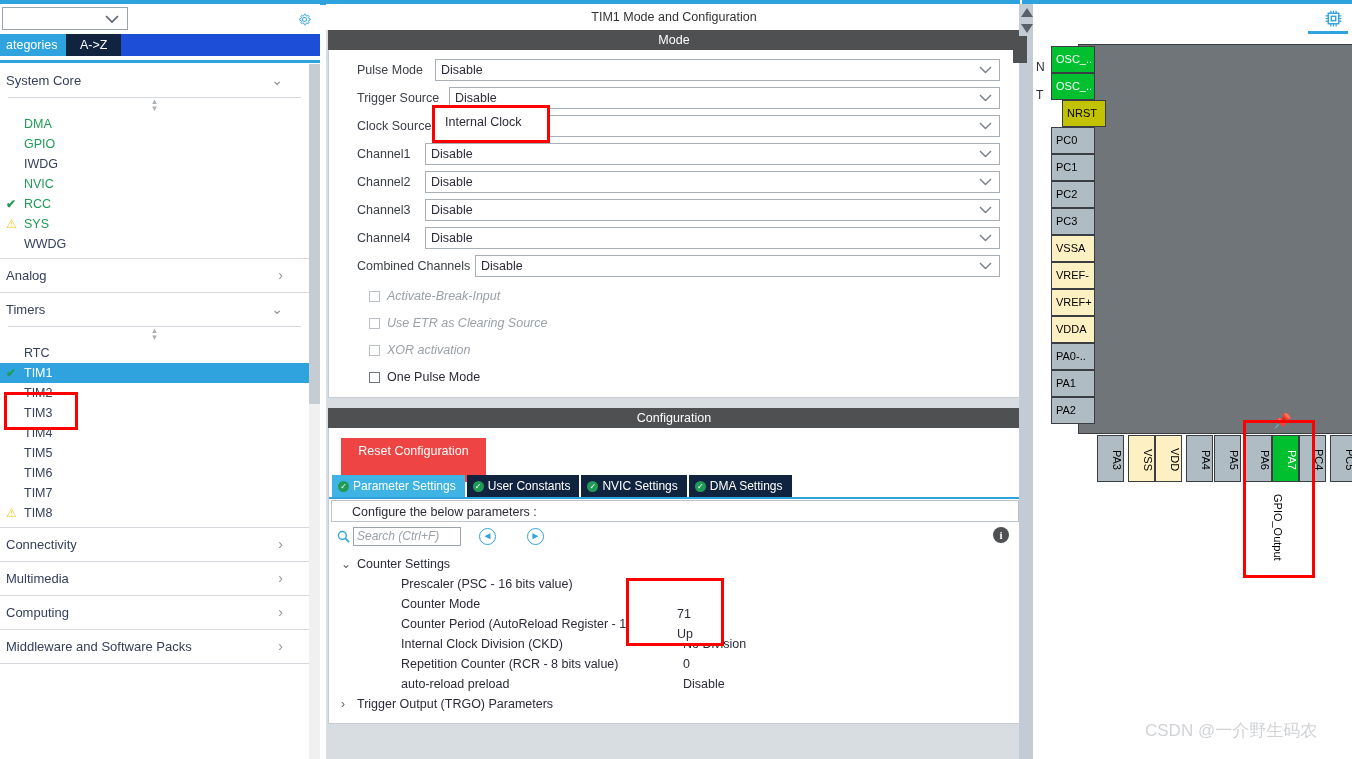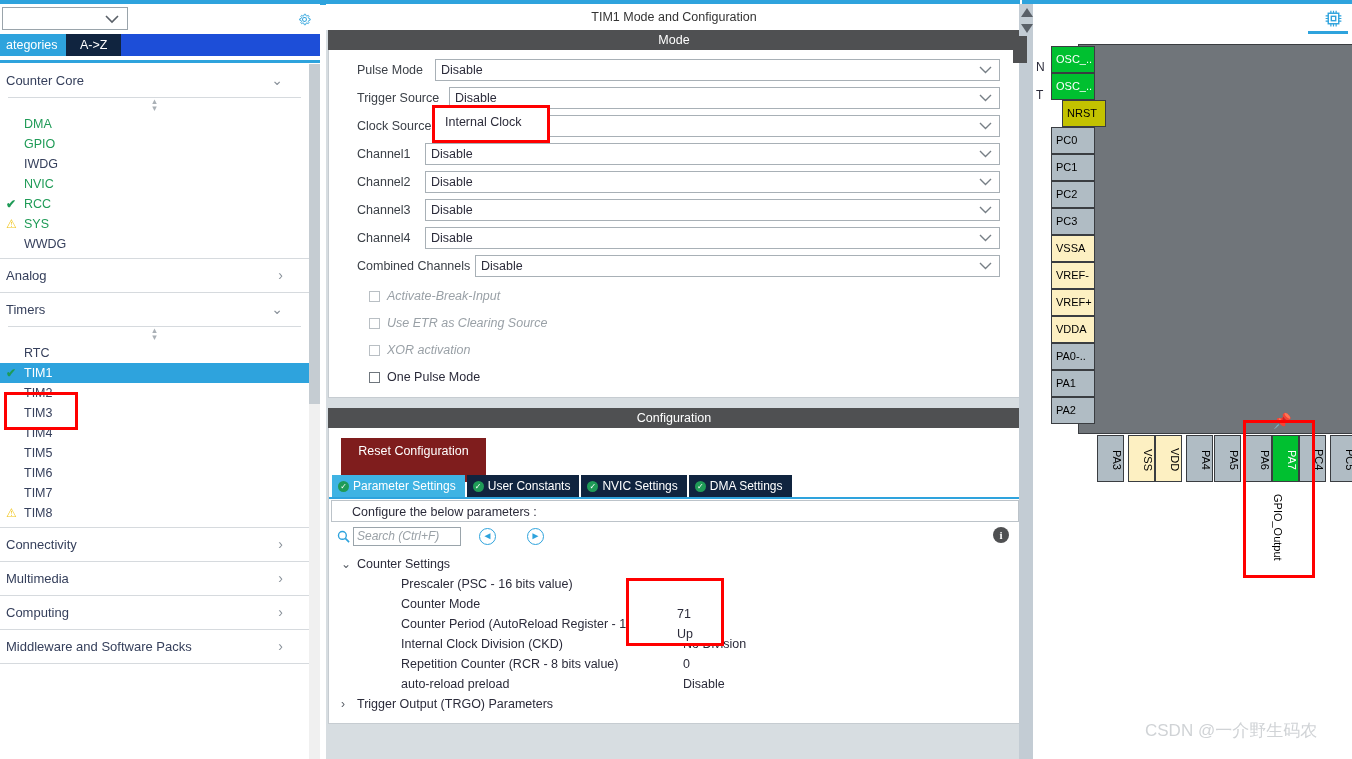--- a/index.html
+++ b/index.html
@@ -242,7 +242,7 @@
 
       <div class="cat-group">
         <div class="cat-header">
-          <span>Counter Core</span>
+          <span>System Core</span>
           <span class="arrow">⌄</span>
         </div>
         <div class="cat-divider"></div>

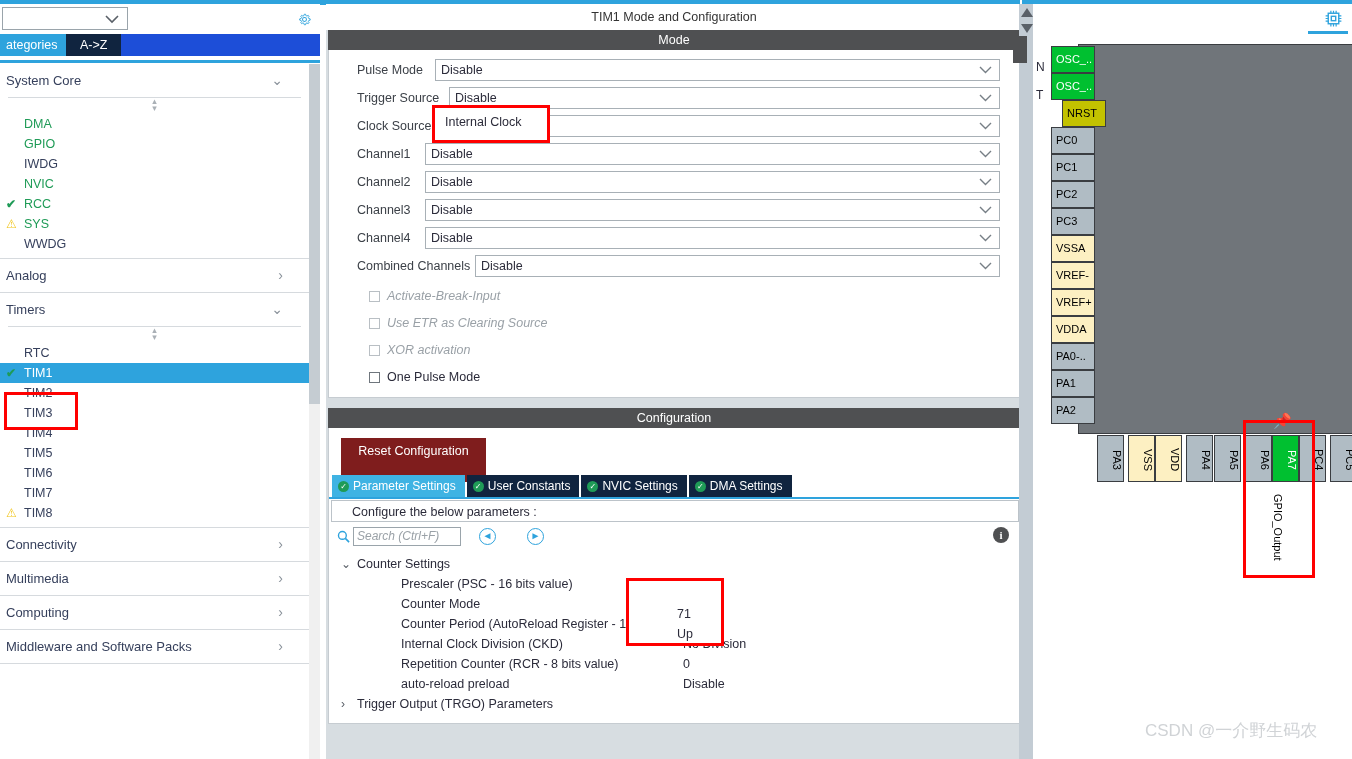--- a/index.html
+++ b/index.html
@@ -117,7 +117,7 @@
   }
   .reset-btn {
     position: absolute; left: 12px; top: 10px; width: 145px; height: 44px;
-    background: #7f1d1d; color: #ffffff; font-size: 12.5px;
+    background: #ef4444; color: #ffffff; font-size: 12.5px;
     line-height: 26px; text-align: center; cursor: pointer;
   }
   .cfg-tabs { position: absolute; left: 3px; top: 47px; height: 22px; }

